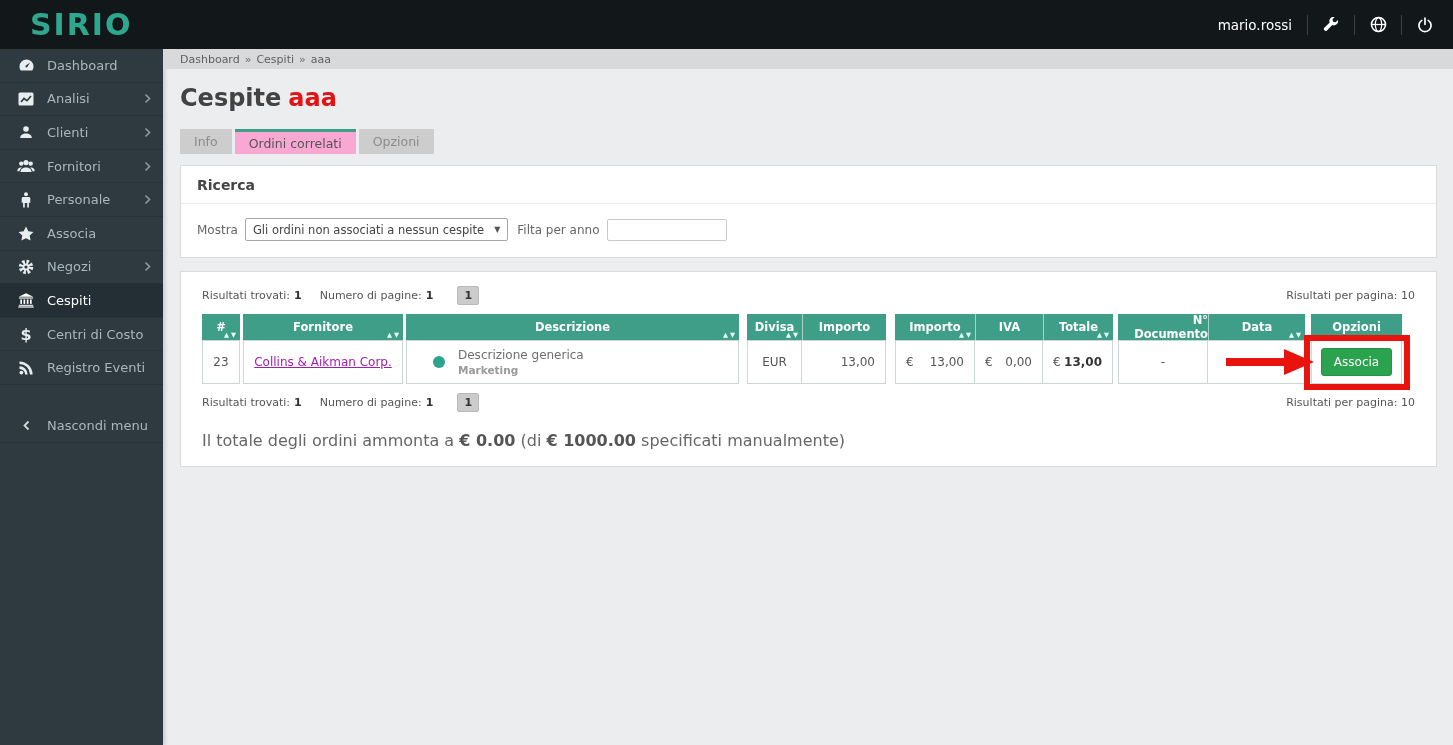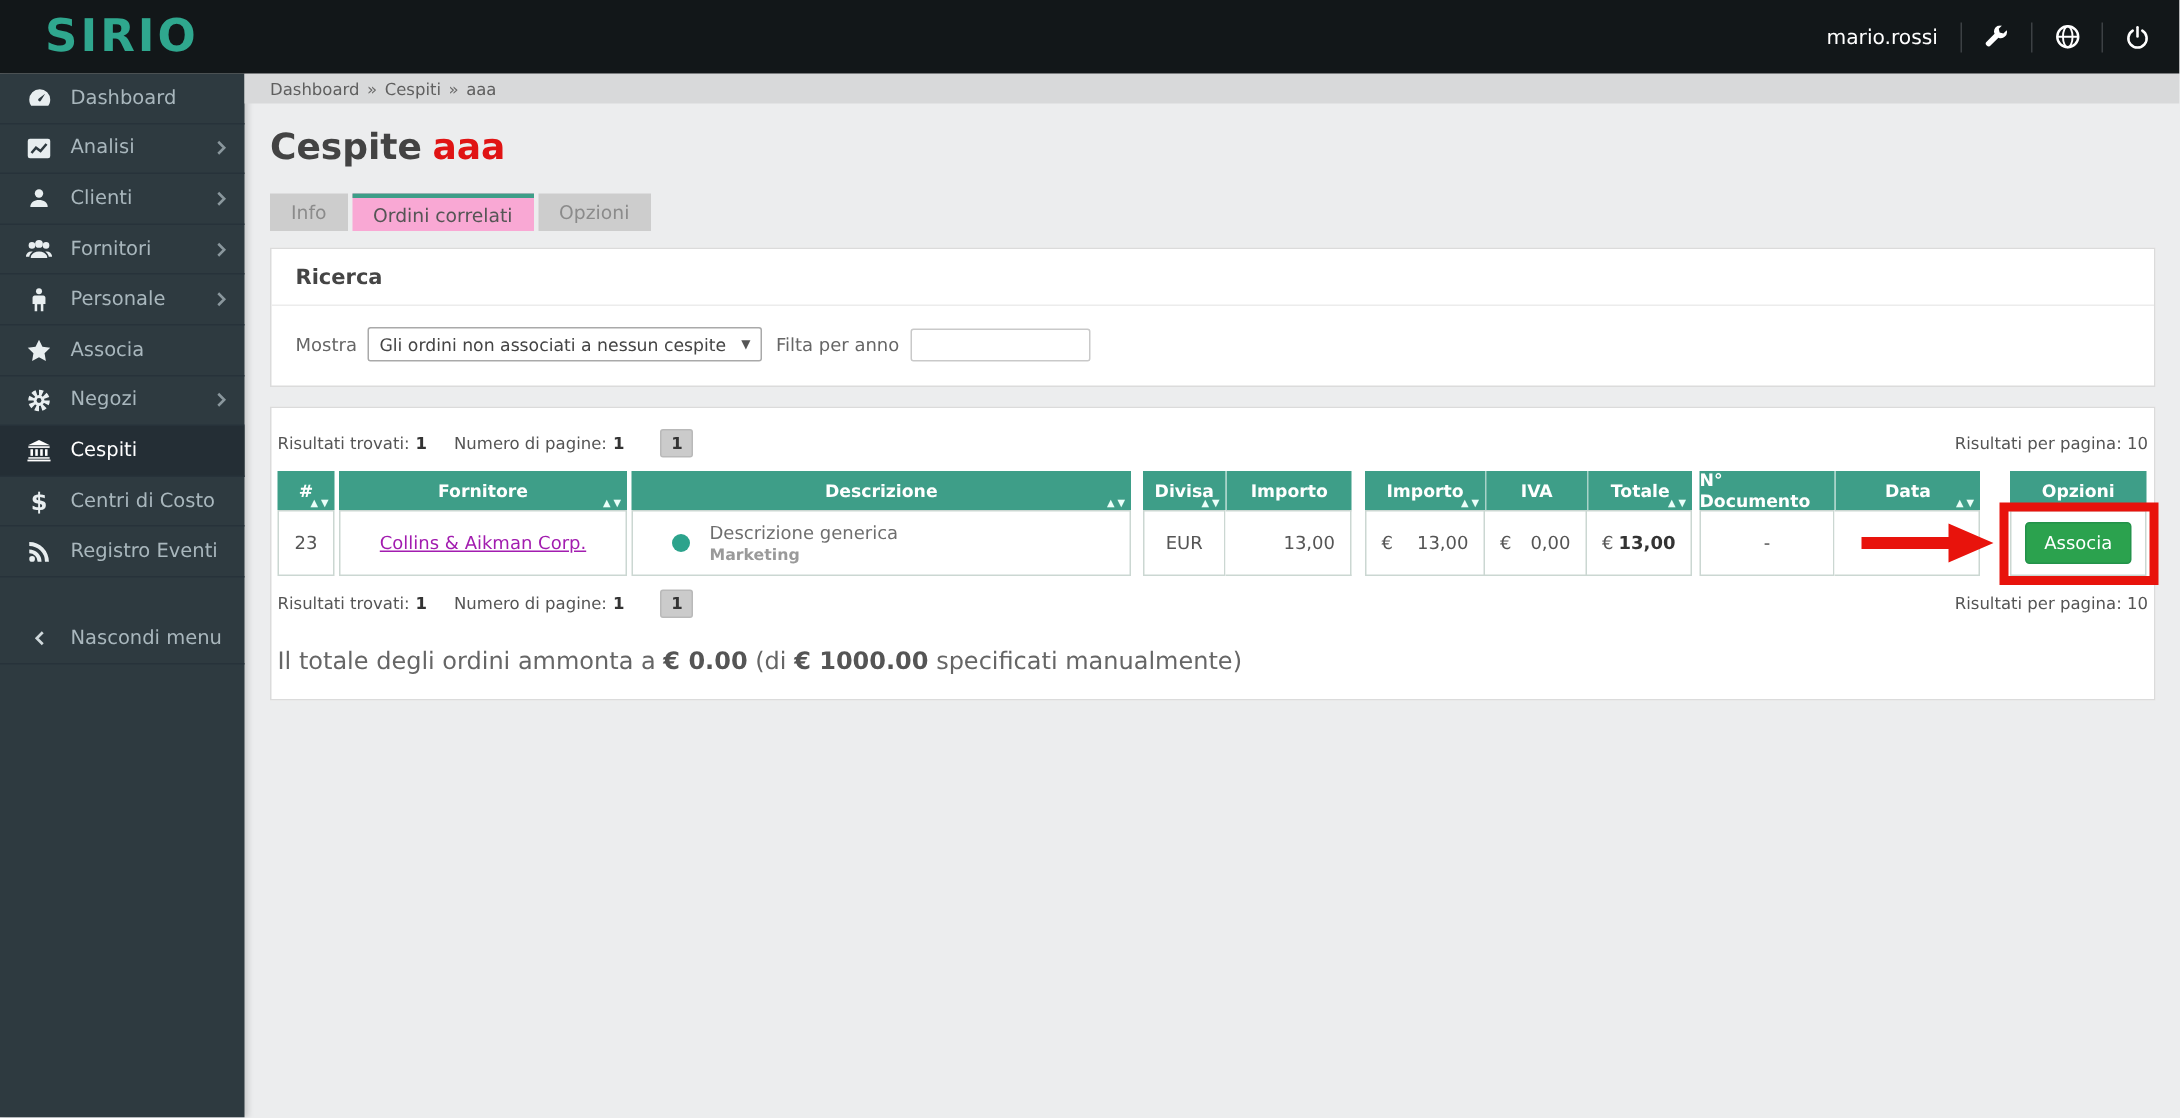--- a/index.html
+++ b/index.html
@@ -60,7 +60,7 @@
   .year-input { margin-left:7px; width:120px; height:22px; border:1px solid #C9C9C9;
     border-radius:2px; font-size:12px; padding:0 6px; color:#444; }
 
-  .results-panel { margin-top:13px; padding:14px 4px 16px; }
+  .results-panel { margin-top:13px; padding:14px 21px 16px; }
   .meta-row { display:flex; align-items:center; font-size:11px; color:#555; }
   .meta-label { margin-right:4px; }
   .meta-value { font-weight:bold; color:#333; margin-right:18px; }

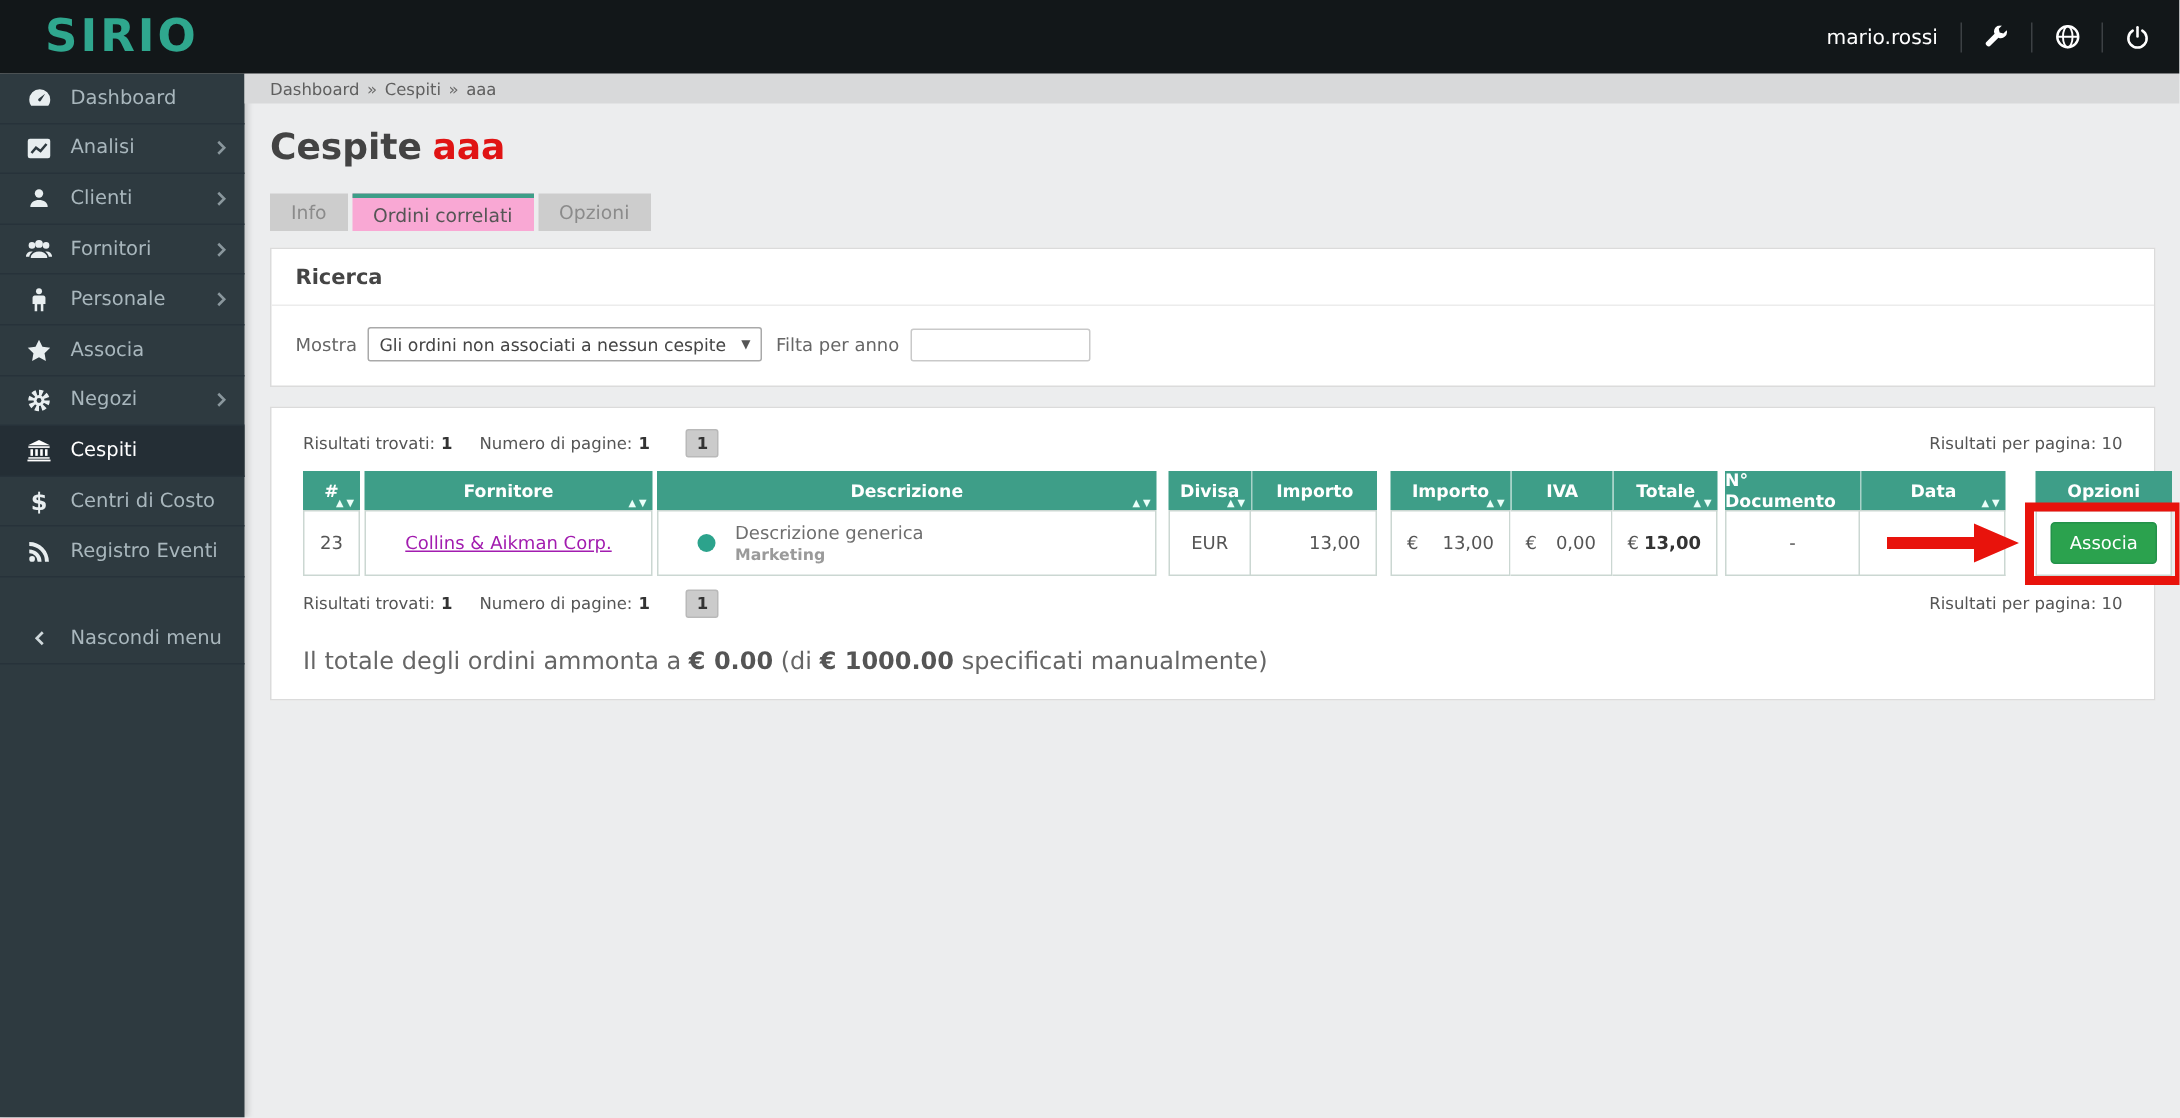--- a/index.html
+++ b/index.html
@@ -84,7 +84,7 @@
   .tgroup .tcol + .tcol .td { border-left:none; }
   .g-sm { margin-right:3px; } .g-md { margin-right:8px; } .g-md2 { margin-right:9px; }
   .g-sm2 { margin-right:5px; } .g-sm3 { margin-right:20px; }
-  .w-num { width:38px; } .w-forn { width:192px; } .w-desc { width:333px; }
+  .w-num { width:38px; } .w-forn { width:160px; } .w-desc { width:333px; }
   .w-divisa { width:55px; } .w-imp { width:84px; } .w-imp2 { width:80px; }
   .w-iva { width:68px; } .w-tot { width:70px; } .w-ndoc { width:90px; }
   .w-data { width:97px; } .w-opz { width:91px; }

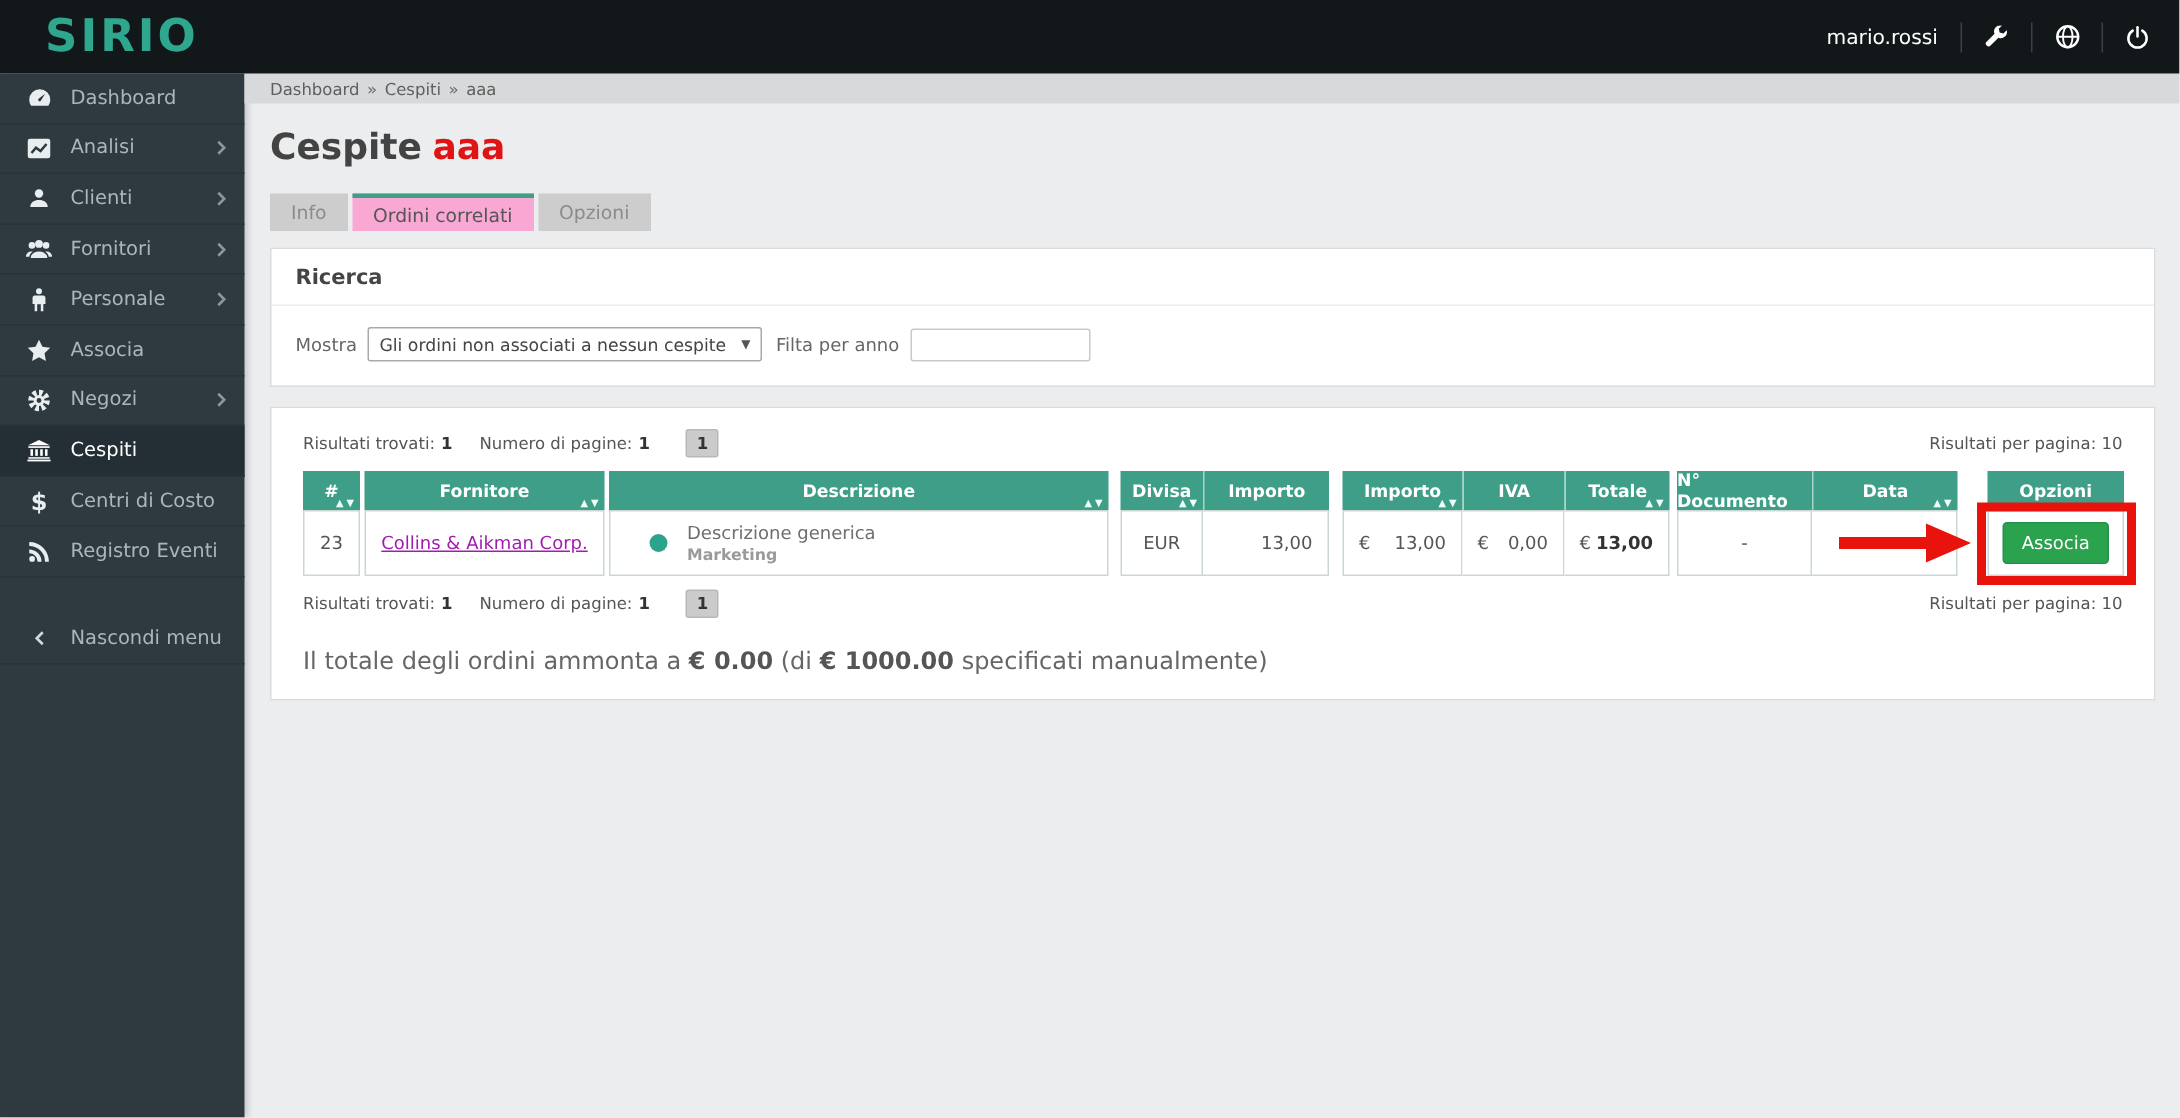--- a/index.html
+++ b/index.html
@@ -83,7 +83,7 @@
     align-items:center; justify-content:center; font-size:12px; color:#555; }
   .tgroup .tcol + .tcol .td { border-left:none; }
   .g-sm { margin-right:3px; } .g-md { margin-right:8px; } .g-md2 { margin-right:9px; }
-  .g-sm2 { margin-right:5px; } .g-sm3 { margin-right:20px; }
+  .g-sm2 { margin-right:5px; } .g-sm3 { margin-right:6px;text-align:right; }
   .w-num { width:38px; } .w-forn { width:160px; } .w-desc { width:333px; }
   .w-divisa { width:55px; } .w-imp { width:84px; } .w-imp2 { width:80px; }
   .w-iva { width:68px; } .w-tot { width:70px; } .w-ndoc { width:90px; }

